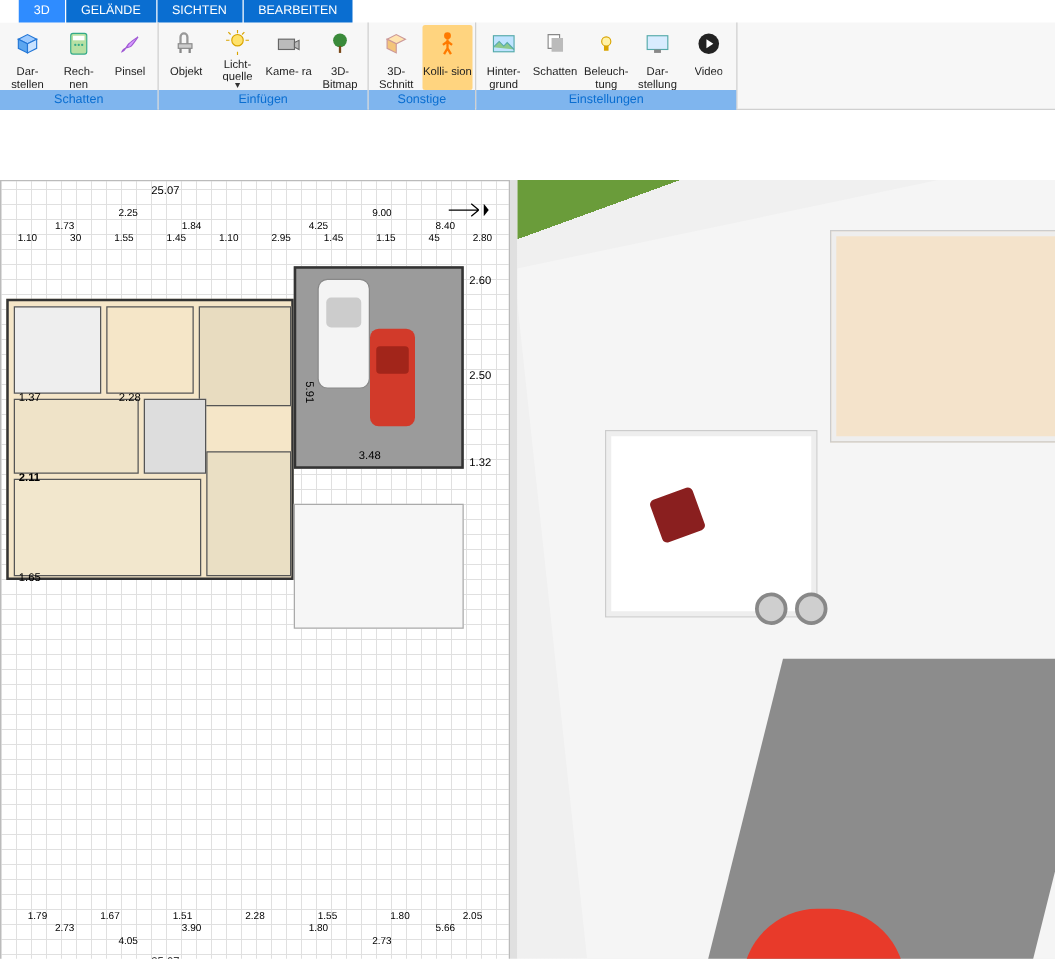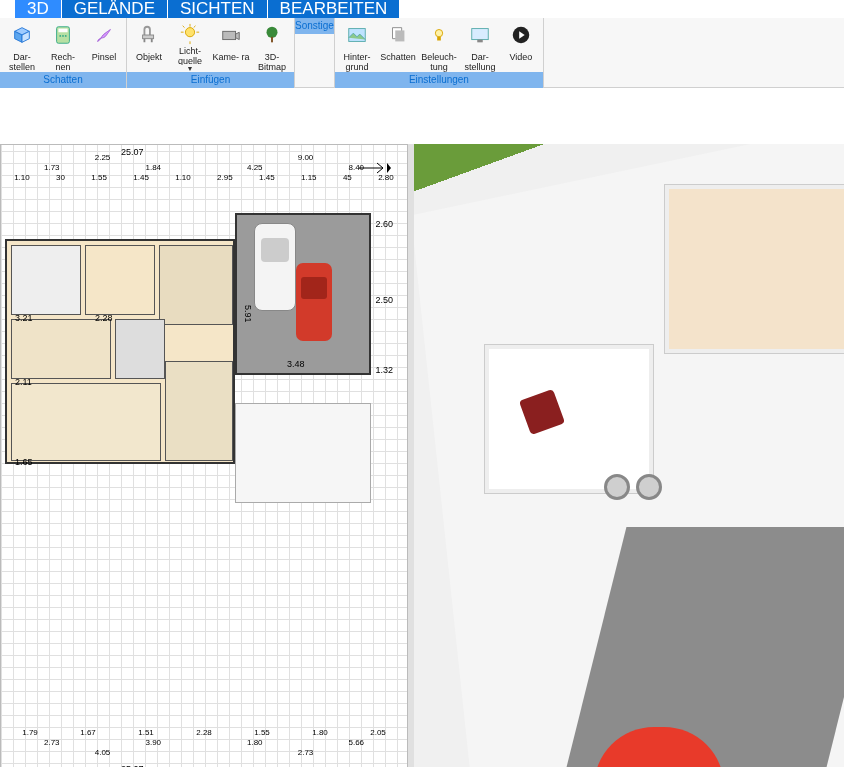--- a/index.html
+++ b/index.html
@@ -7,7 +7,7 @@
 
   
   .tabstrip { height: 18px; display: flex; background: #fff; }
-  .tab { padding: 0 12px; height: 18px; line-height: 18px; font-size: 17px; color: #fff; background: #0a6ed1; cursor: pointer; }
+  .tab { padding: 0 12px; height: 18px; line-height: 18px; font-size: 10px; color: #fff; background: #0a6ed1; cursor: pointer; }
   .tab.active { background: #2f8cff; }
   .tab.blank { background: #fff; flex: 0 0 14px; padding: 0; }
   .tab + .tab { margin-left: 1px; }

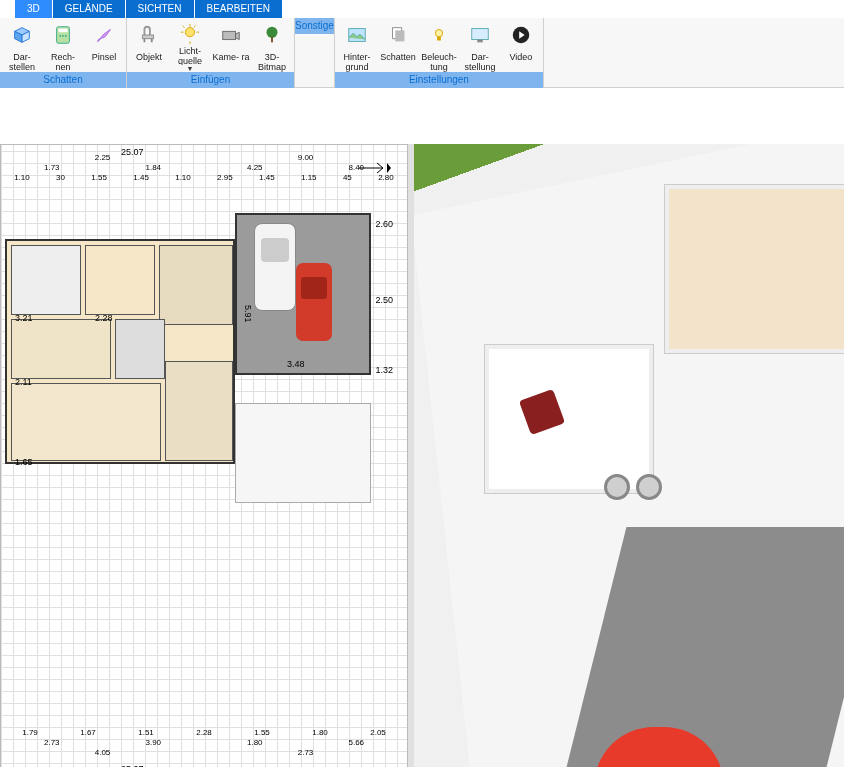--- a/index.html
+++ b/index.html
@@ -160,6 +160,28 @@
   </div>
 
   <div class="group">
+    <div class="group-items">
+      <div class="rbtn">
+        <span class="ico">
+          <svg class="ico24" viewBox="0 0 24 24">
+              <path d="M4 8l8-4 8 4-8 4z" fill="#ffe4b0" stroke="#c99"></path>
+              <path d="M4 8v8l8 4V12z" fill="#f4c57a" stroke="#c99"></path>
+            </svg>
+        </span>
+        <span class="lbl">3D-
+Schnitt</span>
+      </div>
+      <div class="rbtn sel">
+        <span class="ico">
+          <svg class="ico24" viewBox="0 0 24 24">
+              <circle cx="12" cy="5" r="3" fill="#ff7a00"></circle>
+              <path d="M12 8v8M12 10l-4 3M12 10l4 3M12 16l-3 5M12 16l3 5" stroke="#ff7a00" stroke-width="2"></path>
+            </svg>
+        </span>
+        <span class="lbl">Kolli-
+sion</span>
+      </div>
+    </div>
     <div class="group-label">Sonstige</div>
   </div>
 

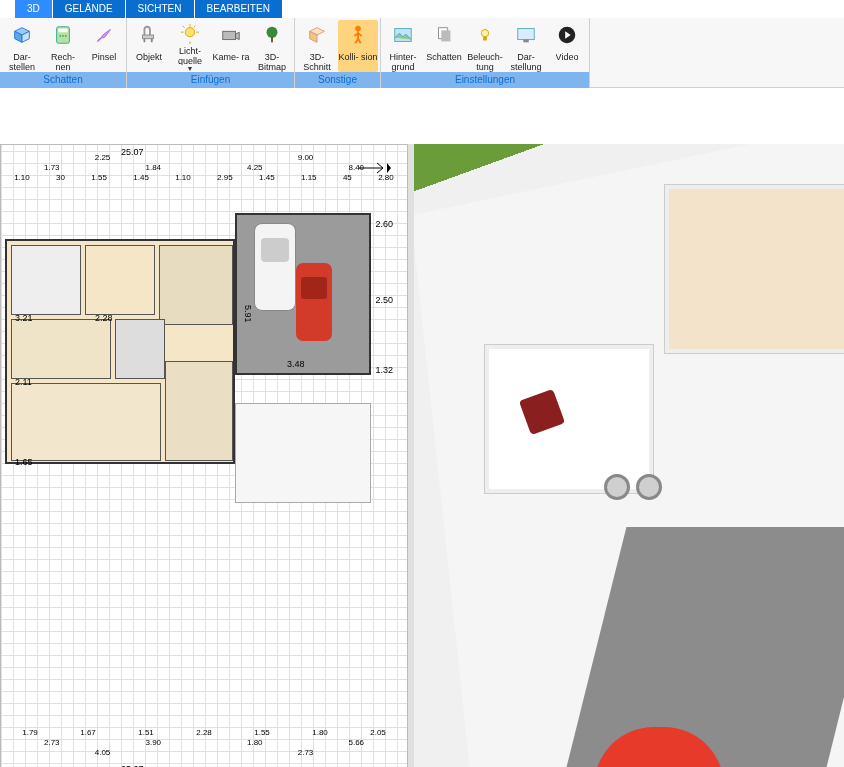--- a/index.html
+++ b/index.html
@@ -30,7 +30,7 @@
       repeating-linear-gradient(90deg,#e0e0e0 0 1px,transparent 1px 12px),
       #fff; overflow: hidden; }
   .dim-top,.dim-bot { position:absolute; left:0; right:0; height:34px; font-size:8px; color:#000; }
-  .dim-top { top:8px; } .dim-bot { bottom:14px; }
+  .dim-top { top:21px; } .dim-bot { bottom:14px; }
   .dim-row { display:flex; justify-content:space-around; line-height:10px; }
   .house { position:absolute; left:4px; top:94px; width:230px; height:225px; background:#f5e6c8; border:2px solid #333; }
   .room { position:absolute; border:1px solid #555; }

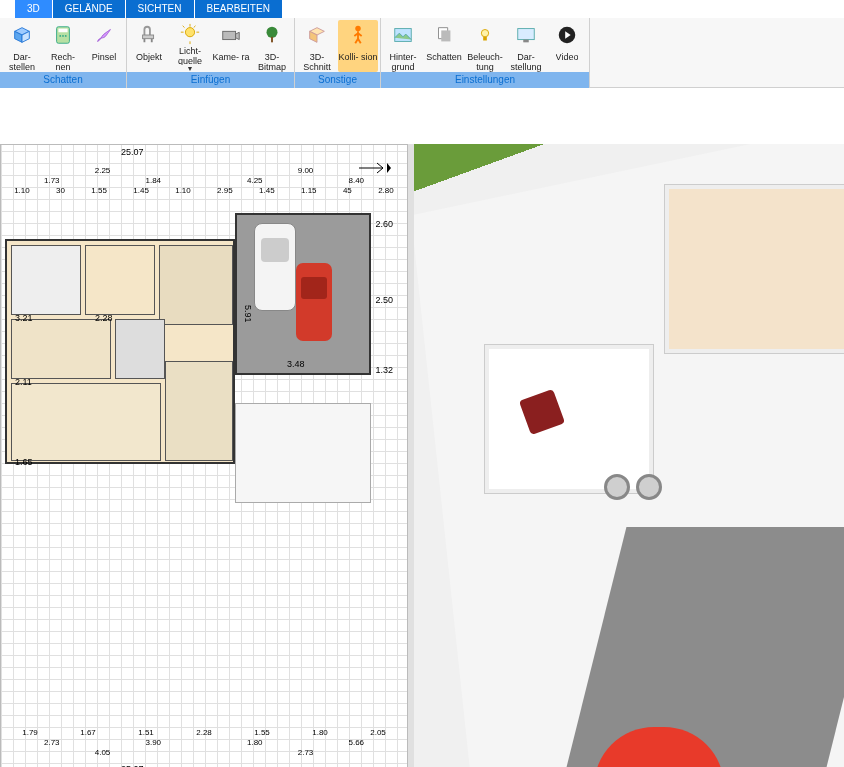--- a/index.html
+++ b/index.html
@@ -286,7 +286,7 @@
       <div class="room" style="left:4px;top:142px;width:150px;height:78px;background:#f2e7cd;"></div>
       <div class="room" style="left:158px;top:120px;width:68px;height:100px;background:#eadfc4;"></div>
 
-      <span class="big-dim" style="left:8px;top:72px;">3.21</span>
+      <span class="big-dim" style="left:8px;top:72px;">1.37</span>
       <span class="big-dim" style="left:88px;top:72px;">2.28</span>
       <span class="big-dim" style="left:8px;top:136px;">2.11</span>
       <span class="big-dim" style="left:8px;top:216px;">1.65</span>

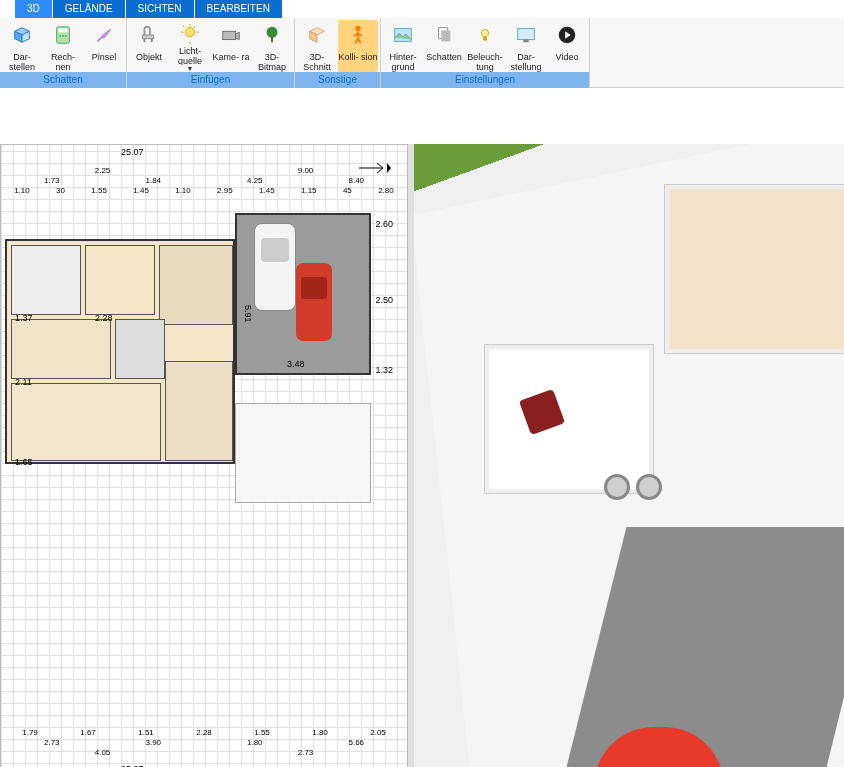--- a/index.html
+++ b/index.html
@@ -288,7 +288,7 @@
 
       <span class="big-dim" style="left:8px;top:72px;">1.37</span>
       <span class="big-dim" style="left:88px;top:72px;">2.28</span>
-      <span class="big-dim" style="left:8px;top:136px;">2.11</span>
+      <span class="big-dim" style="left:8px;top:136px;font-weight:bold;">2.11</span>
       <span class="big-dim" style="left:8px;top:216px;">1.65</span>
     </div>
 

